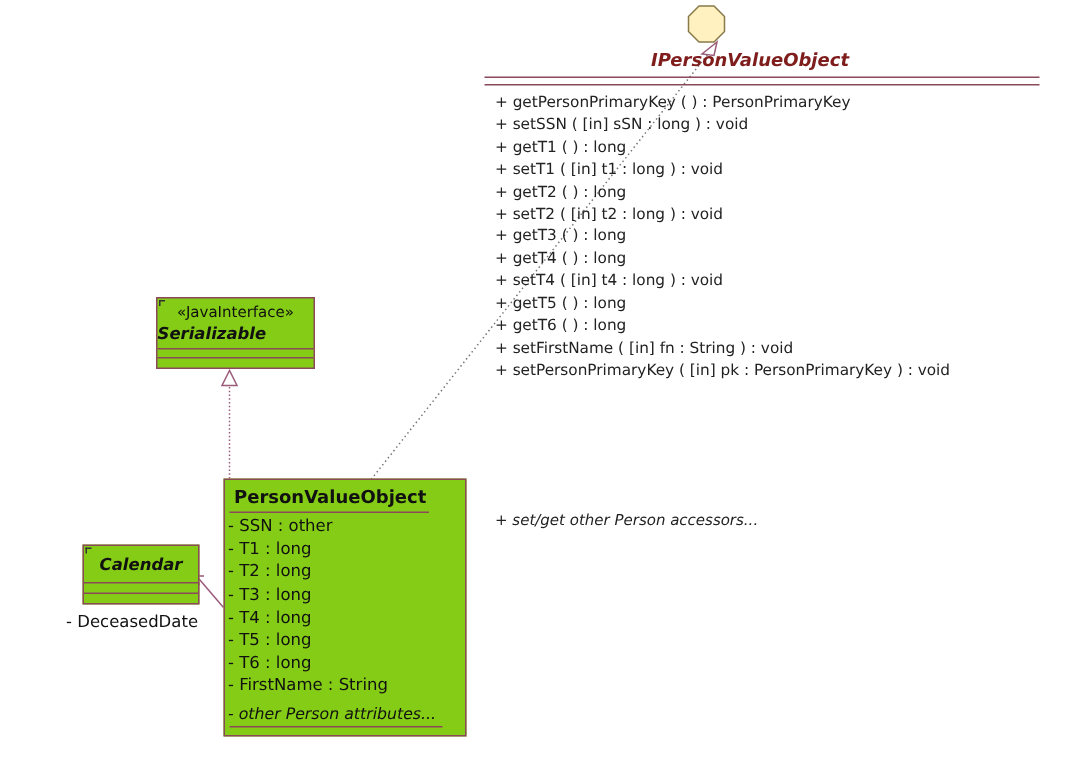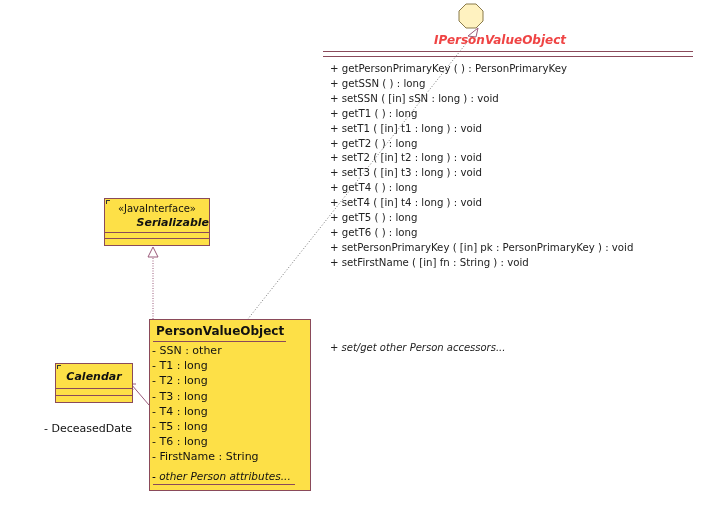--- a/index.html
+++ b/index.html
@@ -10,7 +10,7 @@
 
   
   .iface-title { left: 400px; top: 33px; width: 200px; text-align: center;
-                 font-size: 12px; font-weight: bold; font-style: italic; color: #ef4444; }
+                 font-size: 12px; font-weight: bold; font-style: italic; color: #7f1d1d; }
   .iface-rule { left: 323px; width: 370px; height: 1px; background: #8a4a5a; }
   .ops { left: 330px; top: 62px; font-size: 10.2px; line-height: 14.9px; color: #222; }
   .ops div { white-space: nowrap; }

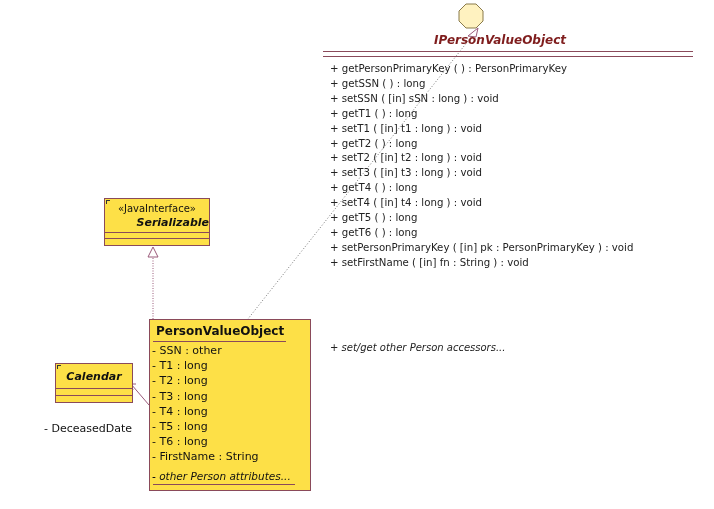--- a/index.html
+++ b/index.html
@@ -62,7 +62,6 @@
 <div class="abs iface-rule" style="top:56px"></div>
 <div class="abs ops">
   <div>+ getPersonPrimaryKey ( ) : PersonPrimaryKey</div>
-  <div>+ getSSN ( ) : long</div>
   <div>+ setSSN ( [in] sSN : long ) : void</div>
   <div>+ getT1 ( ) : long</div>
   <div>+ setT1 ( [in] t1 : long ) : void</div>

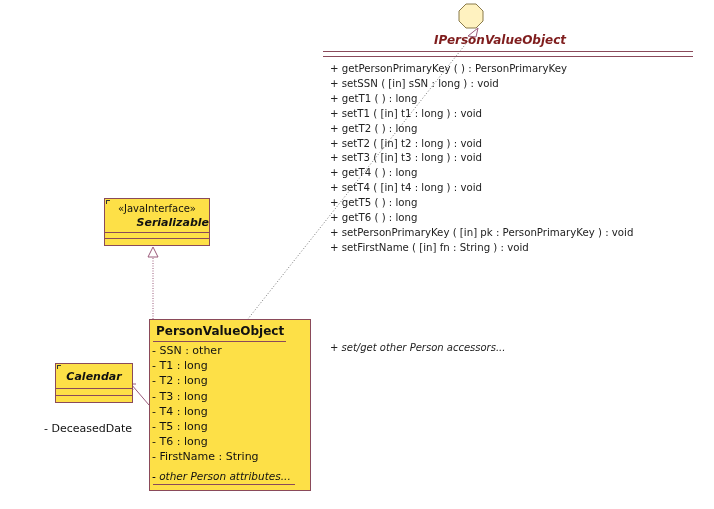--- a/index.html
+++ b/index.html
@@ -67,6 +67,7 @@
   <div>+ setT1 ( [in] t1 : long ) : void</div>
   <div>+ getT2 ( ) : long</div>
   <div>+ setT2 ( [in] t2 : long ) : void</div>
+  <div>+ getT3 ( ) : long</div>
   <div>+ setT3 ( [in] t3 : long ) : void</div>
   <div>+ getT4 ( ) : long</div>
   <div>+ setT4 ( [in] t4 : long ) : void</div>

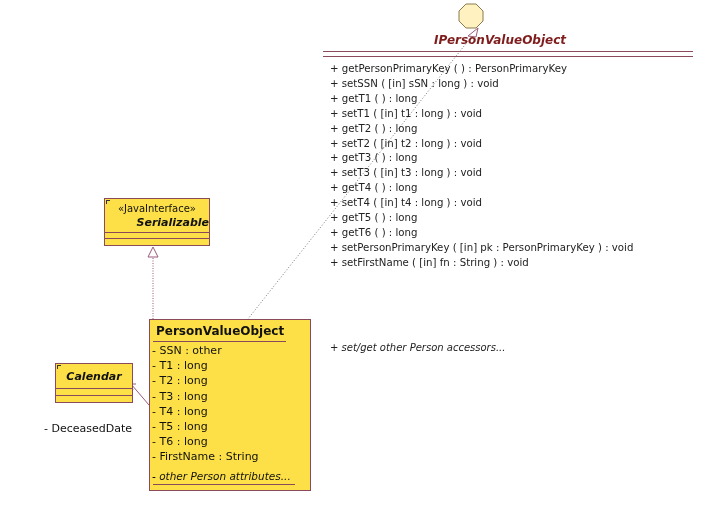--- a/index.html
+++ b/index.html
@@ -68,7 +68,6 @@
   <div>+ getT2 ( ) : long</div>
   <div>+ setT2 ( [in] t2 : long ) : void</div>
   <div>+ getT3 ( ) : long</div>
-  <div>+ setT3 ( [in] t3 : long ) : void</div>
   <div>+ getT4 ( ) : long</div>
   <div>+ setT4 ( [in] t4 : long ) : void</div>
   <div>+ getT5 ( ) : long</div>

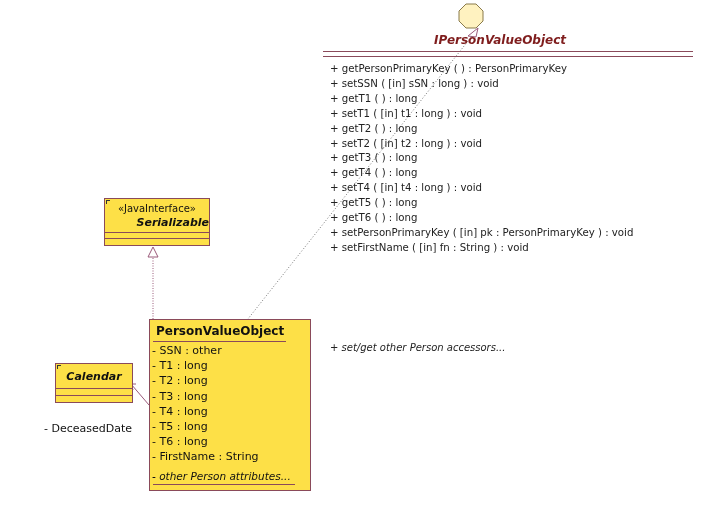--- a/index.html
+++ b/index.html
@@ -17,7 +17,7 @@
   .more-ops { left: 330px; top: 342px; font-size: 10px; font-style: italic; color: #222; white-space: nowrap; }
 
   
-  .box { background: #fde047; border: 1px solid #8a4a5a; box-sizing: border-box; }
+  .box { background: #84cc16; border: 1px solid #8a4a5a; box-sizing: border-box; }
   .ser { left: 104px; top: 198px; width: 106px; height: 48px; }
   .ser .stereo { position: absolute; left: 0; top: 4px; width: 100%; text-align: center; font-size: 10px; }
   .ser .name { position: absolute; left: 0; top: 17px; width: 100%; text-align: right; font-size: 11px; font-weight: bold; font-style: italic; }

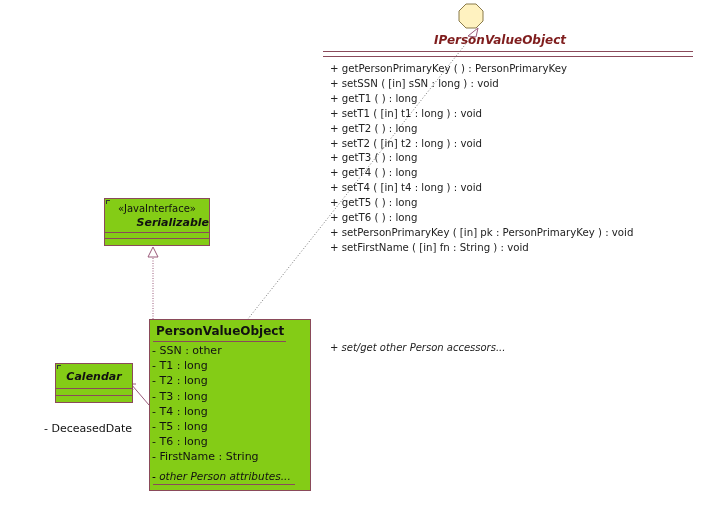--- a/index.html
+++ b/index.html
@@ -20,7 +20,7 @@
   .box { background: #84cc16; border: 1px solid #8a4a5a; box-sizing: border-box; }
   .ser { left: 104px; top: 198px; width: 106px; height: 48px; }
   .ser .stereo { position: absolute; left: 0; top: 4px; width: 100%; text-align: center; font-size: 10px; }
-  .ser .name { position: absolute; left: 0; top: 17px; width: 100%; text-align: right; font-size: 11px; font-weight: bold; font-style: italic; }
+  .ser .name { position: absolute; left: 0; top: 17px; width: 100%; text-align: left; font-size: 11px; font-weight: bold; font-style: italic; }
   .ser .sep1 { position: absolute; left: 0; right: 0; top: 33px; height: 1px; background: #8a4a5a; }
   .ser .sep2 { position: absolute; left: 0; right: 0; top: 39px; height: 1px; background: #8a4a5a; }
 

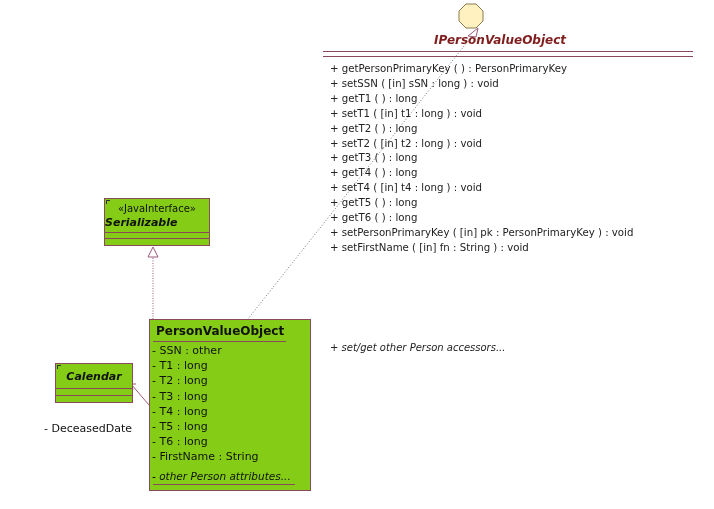--- a/index.html
+++ b/index.html
@@ -72,8 +72,8 @@
   <div>+ setT4 ( [in] t4 : long ) : void</div>
   <div>+ getT5 ( ) : long</div>
   <div>+ getT6 ( ) : long</div>
+  <div>+ setFirstName ( [in] fn : String ) : void</div>
   <div>+ setPersonPrimaryKey ( [in] pk : PersonPrimaryKey ) : void</div>
-  <div>+ setFirstName ( [in] fn : String ) : void</div>
 </div>
 <div class="abs more-ops">+ set/get other Person accessors...</div>
 

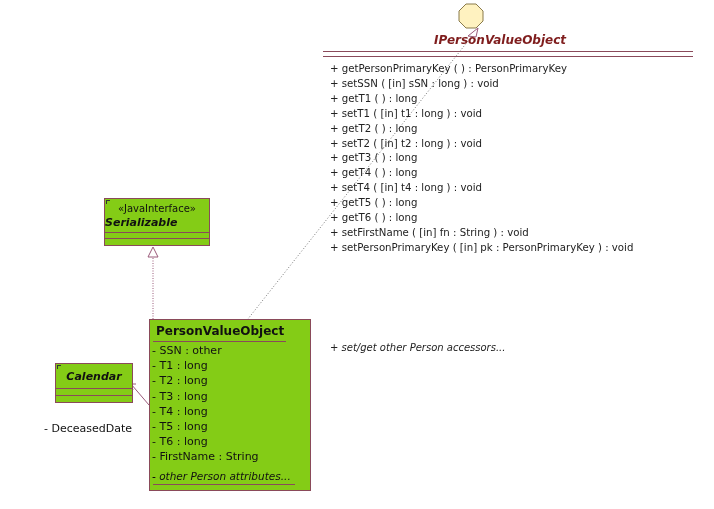--- a/index.html
+++ b/index.html
@@ -28,7 +28,7 @@
   .cal .name { position: absolute; left: 0; top: 6px; width: 100%; text-align: center; font-size: 11px; font-weight: bold; font-style: italic; }
   .cal .sep1 { position: absolute; left: 0; right: 0; top: 24px; height: 1px; background: #8a4a5a; }
   .cal .sep2 { position: absolute; left: 0; right: 0; top: 31px; height: 1px; background: #8a4a5a; }
-  .cal-label { left: 44px; top: 422px; font-size: 11px; white-space: nowrap; }
+  .cal-label { left: 44px; top: 408px; font-size: 11px; white-space: nowrap; }
 
   .pvo { left: 149px; top: 319px; width: 162px; height: 172px; }
   .pvo .name { position: absolute; left: 6px; top: 4px; font-size: 12px; font-weight: bold; }

